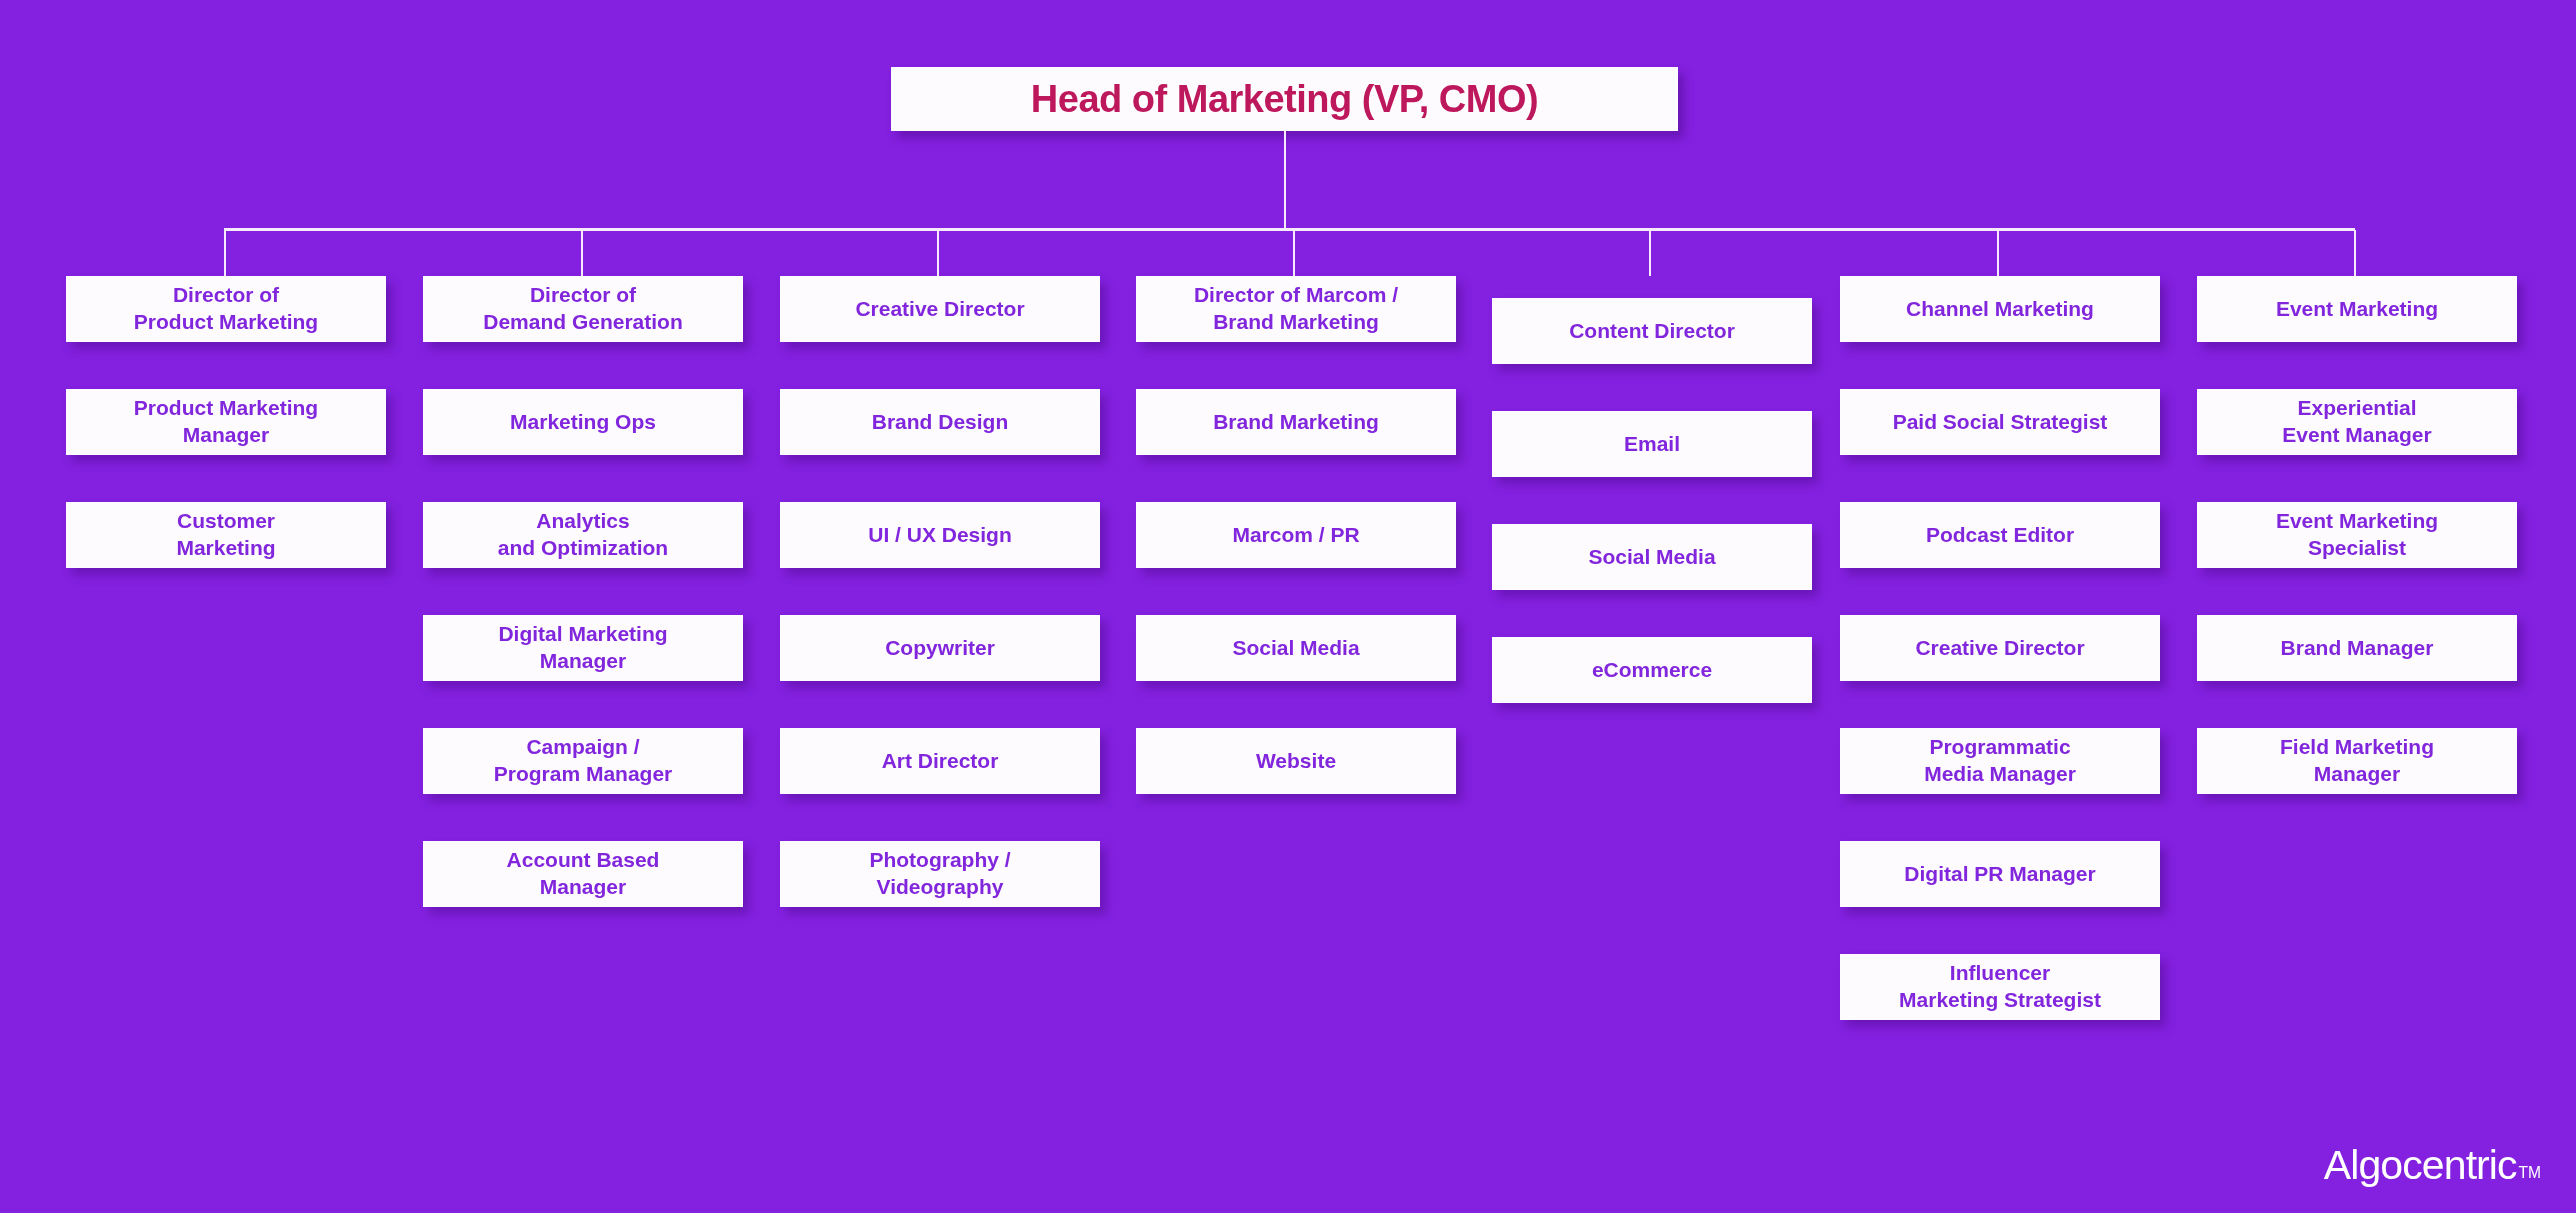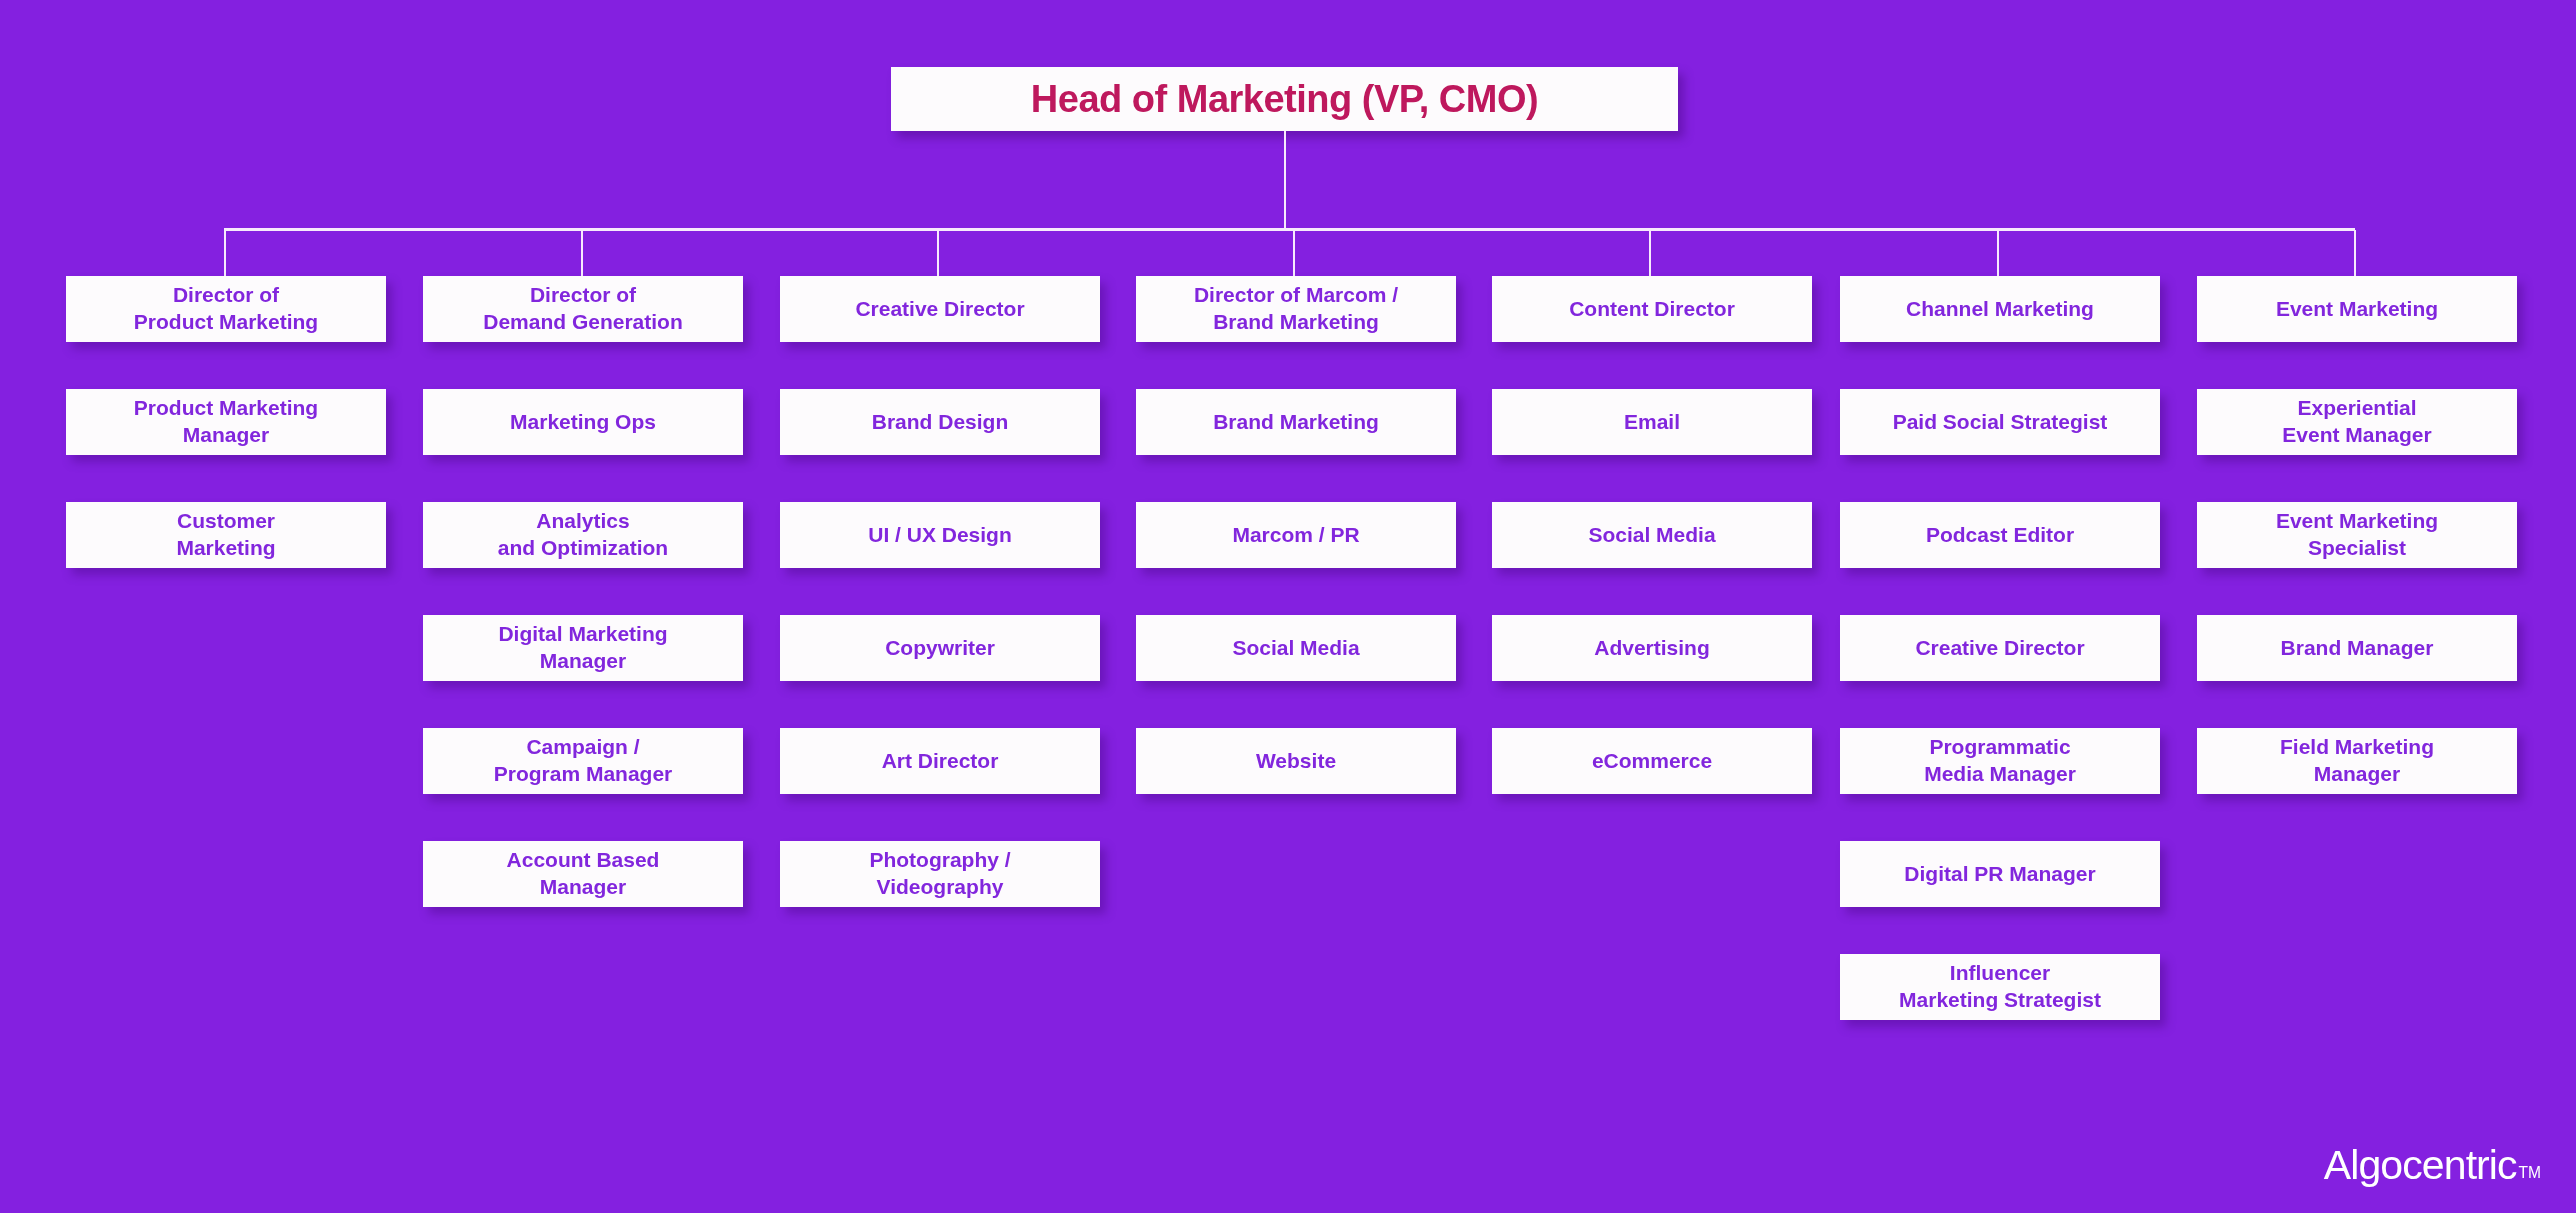--- a/index.html
+++ b/index.html
@@ -220,7 +220,7 @@
           <span class="node-label">Website</span>
         </div>
       </div>
-      <div class="col" style="left: 1492px;">
+      <div class="col" style="left: 1492px; margin-top: 22px;">
         <div class="node head">
           <span class="node-label">Content Director</span>
         </div>

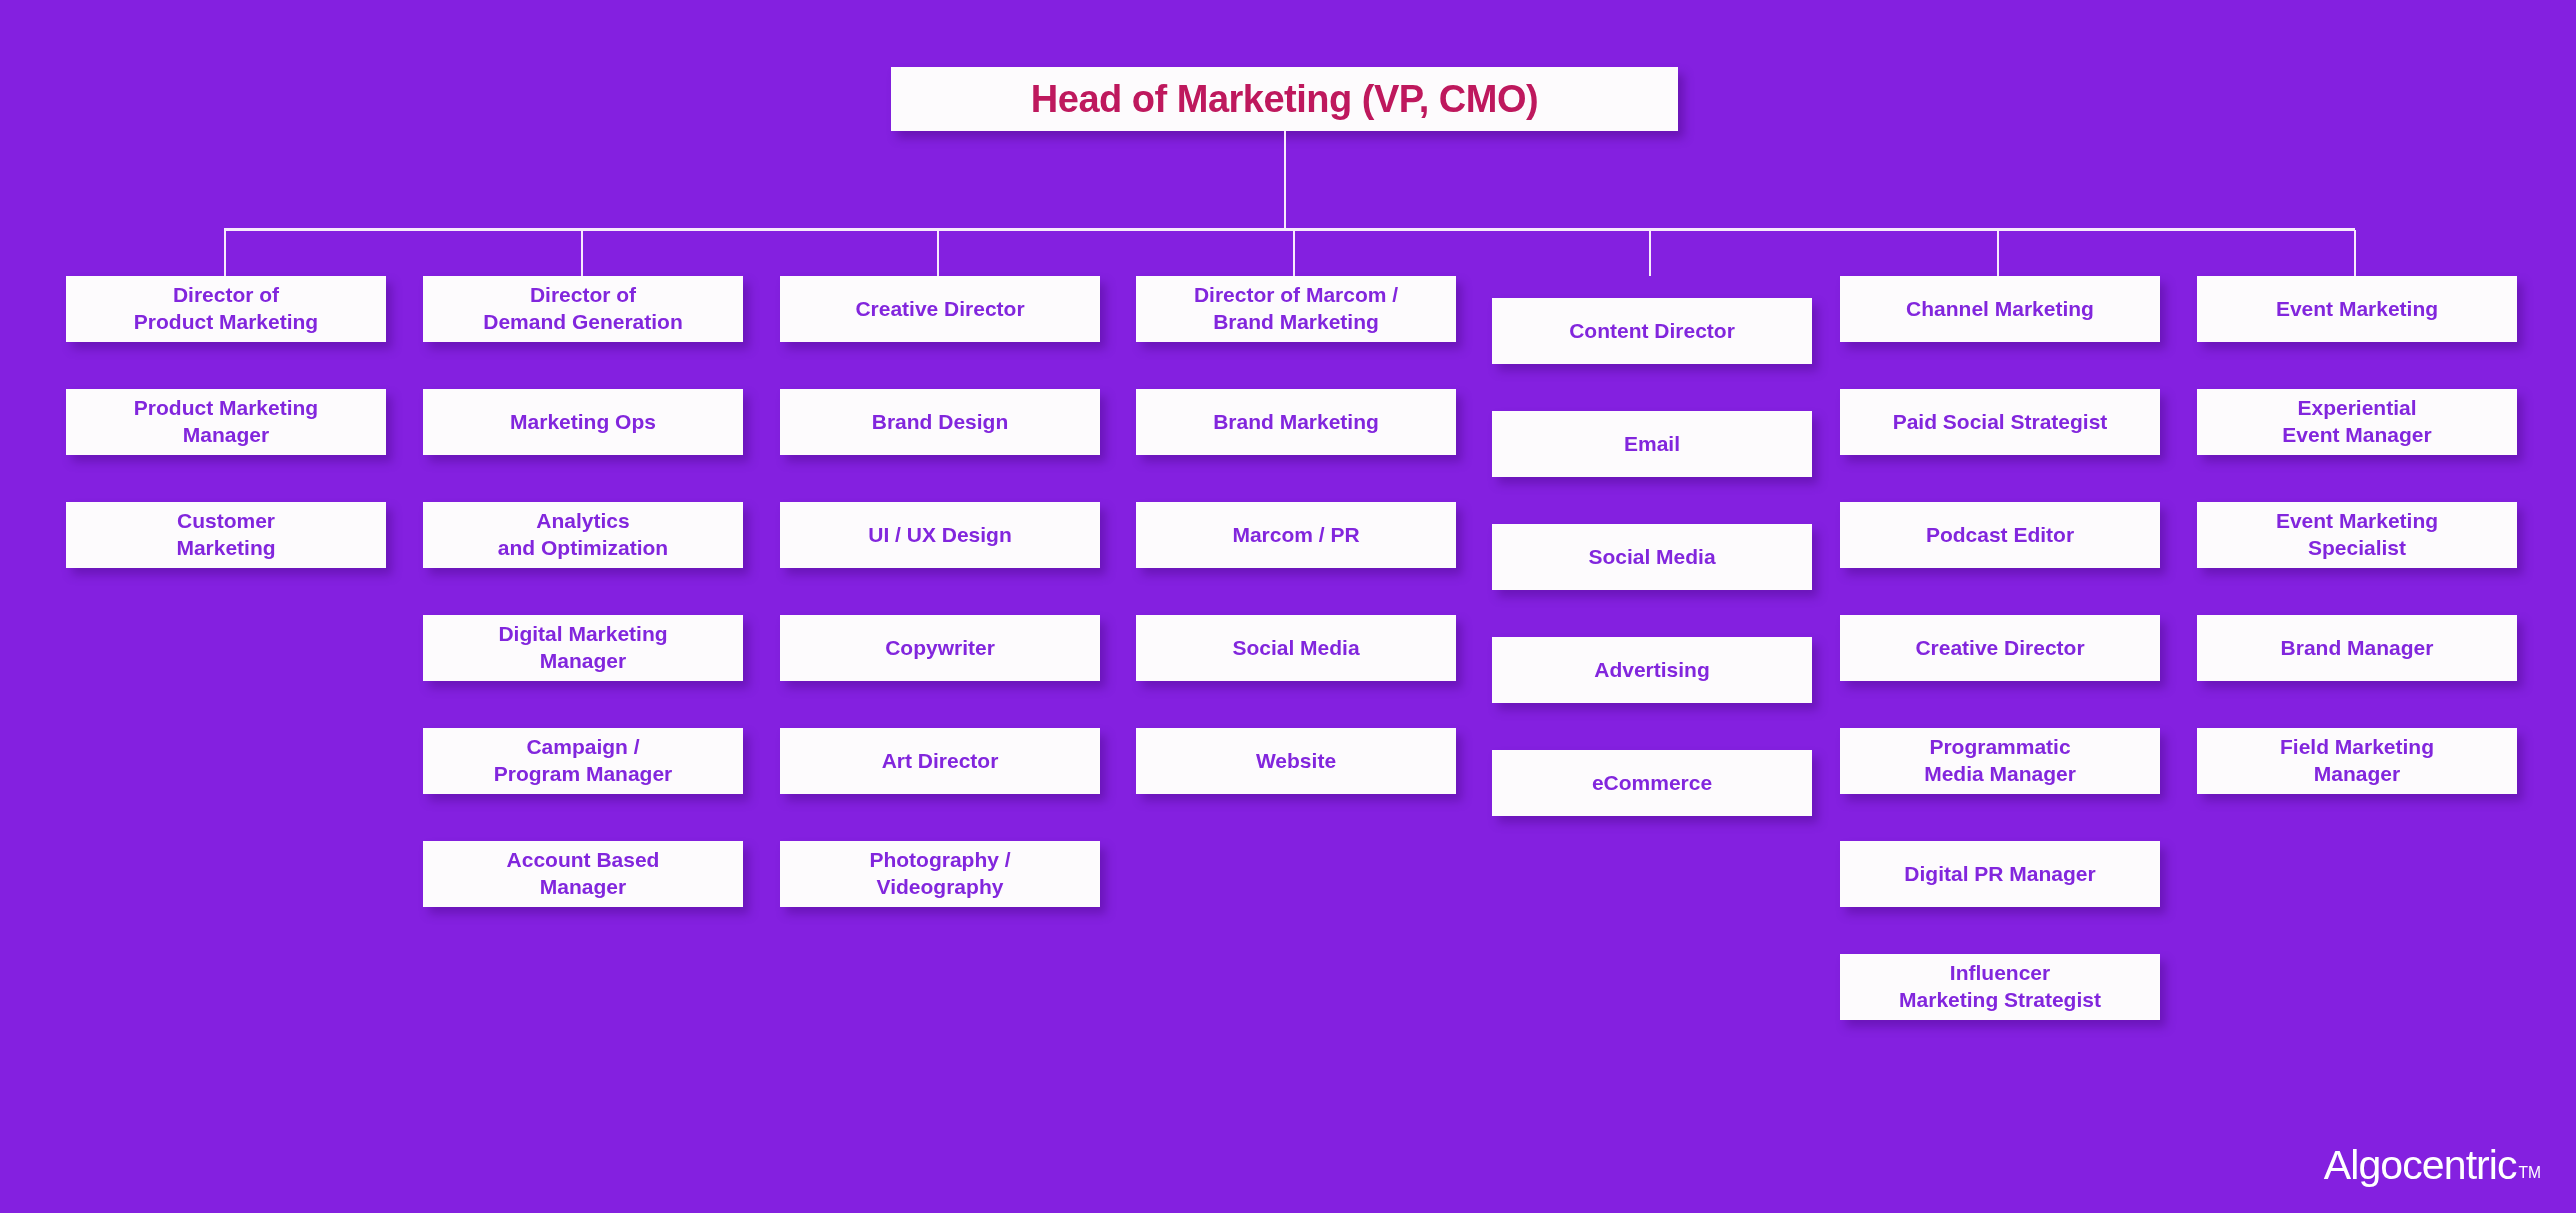--- a/index.html
+++ b/index.html
@@ -231,9 +231,6 @@
           <span class="node-label">Social Media</span>
         </div>
         <div class="node">
-          <span class="node-label">Advertising</span>
-        </div>
-        <div class="node">
           <span class="node-label">eCommerce</span>
         </div>
       </div>

